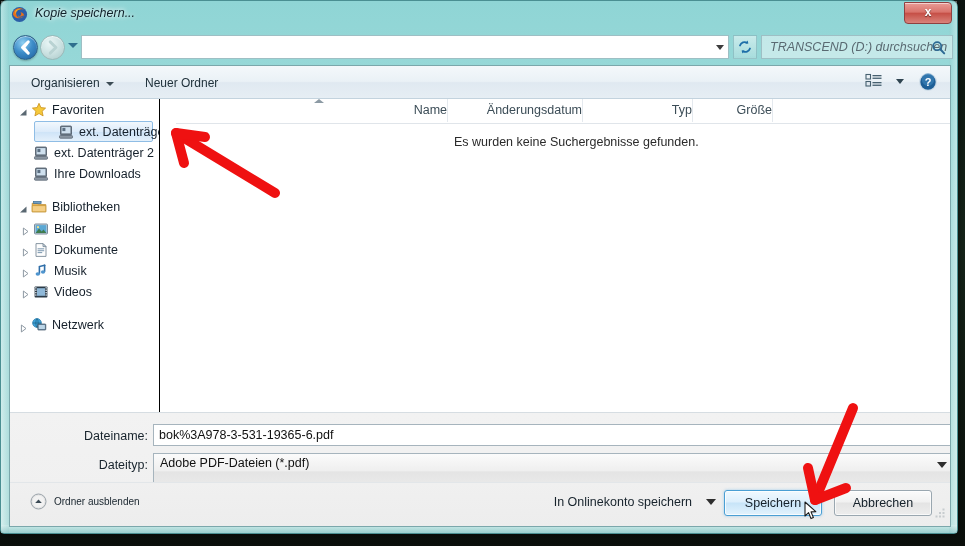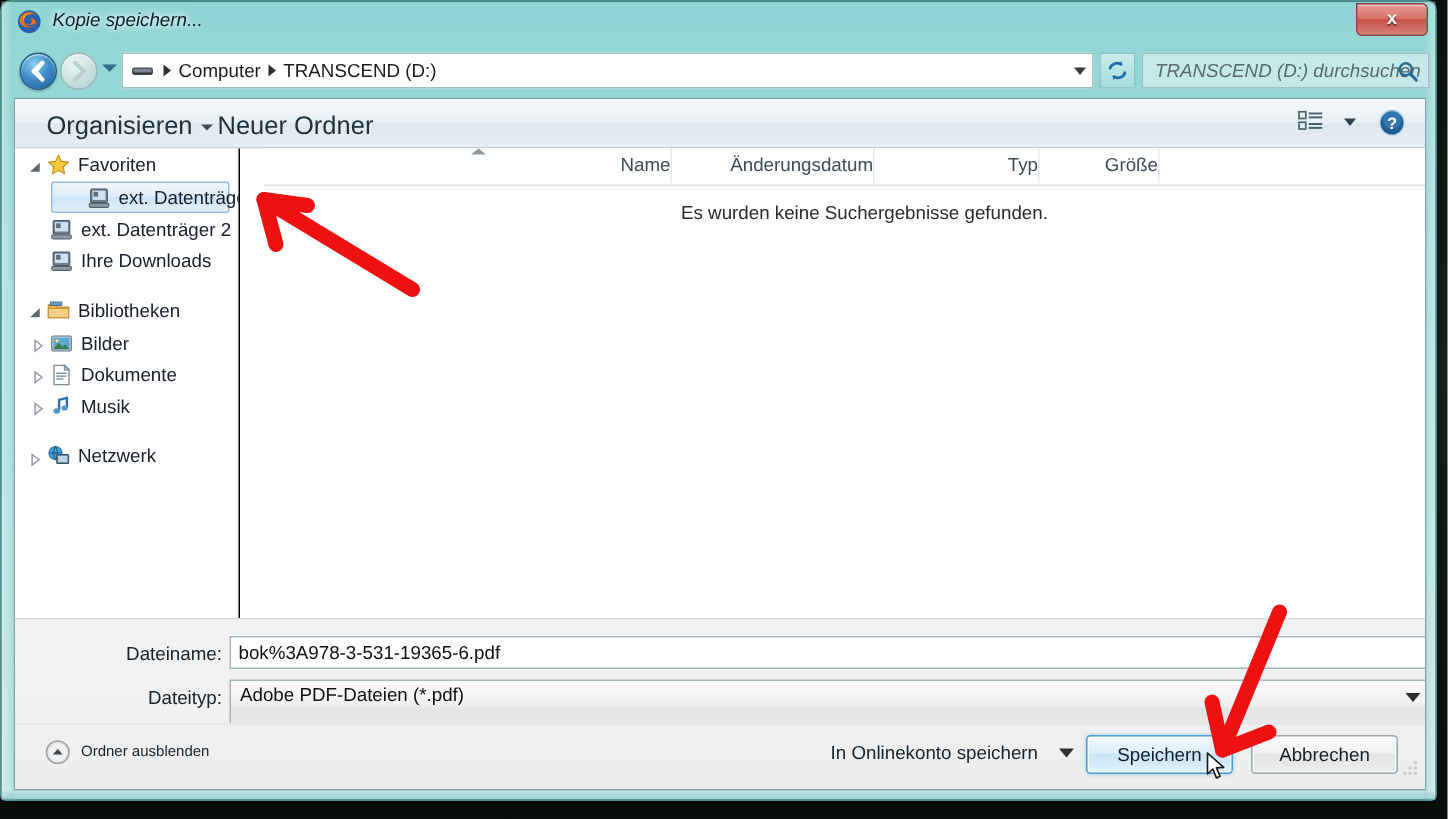--- a/index.html
+++ b/index.html
@@ -370,19 +370,6 @@
     <div id="recent-dropdown"></div>
 
     <div id="address-bar">
-      <div id="breadcrumb">
-        <span id="drive-icon">
-          <svg width="18" height="14" viewBox="0 0 18 14">
-            <rect x="2" y="5" width="14" height="5" rx="1.6" fill="#4a5560"></rect>
-            <rect x="3" y="6" width="12" height="2.2" rx="1" fill="#7b8795"></rect>
-            <rect x="2.6" y="8.6" width="12.8" height="1" fill="#2f3842"></rect>
-          </svg>
-        </span>
-        <span class="crumb-sep"></span>
-        <span class="crumb">Computer</span>
-        <span class="crumb-sep"></span>
-        <span class="crumb">TRANSCEND (D:)</span>
-      </div>
       <div id="address-dropdown"></div>
     </div>
 

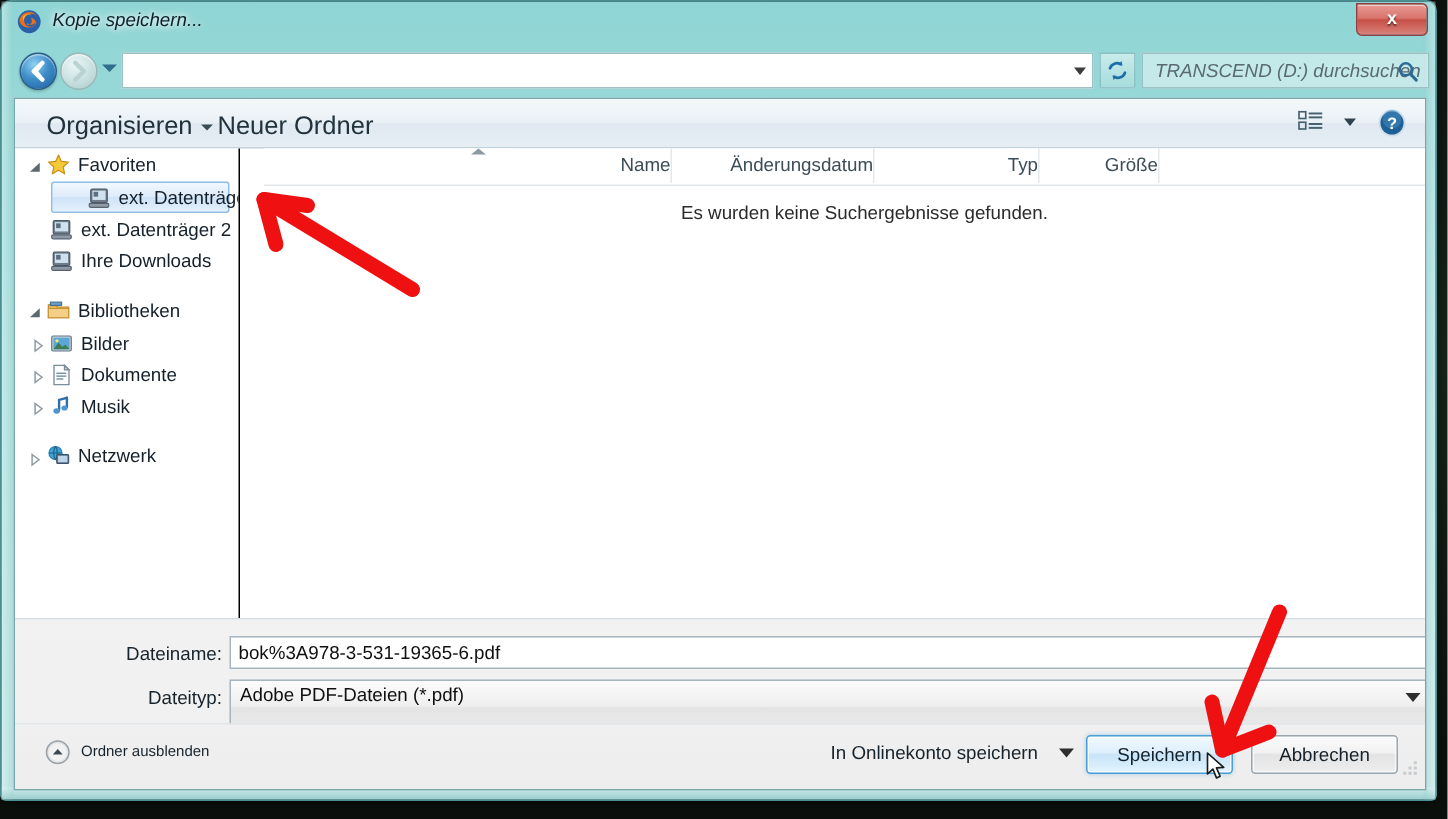--- a/index.html
+++ b/index.html
@@ -144,7 +144,7 @@
   }
   .tb-item {
     position: absolute; top: 6px; height: 21px; line-height: 21px;
-    font-size: 17px; color: #21323c; padding: 0 8px;
+    font-size: 12px; color: #21323c; padding: 0 8px;
     border: 1px solid transparent; border-radius: 2px;
     cursor: default; white-space: nowrap; text-align: center;
   }

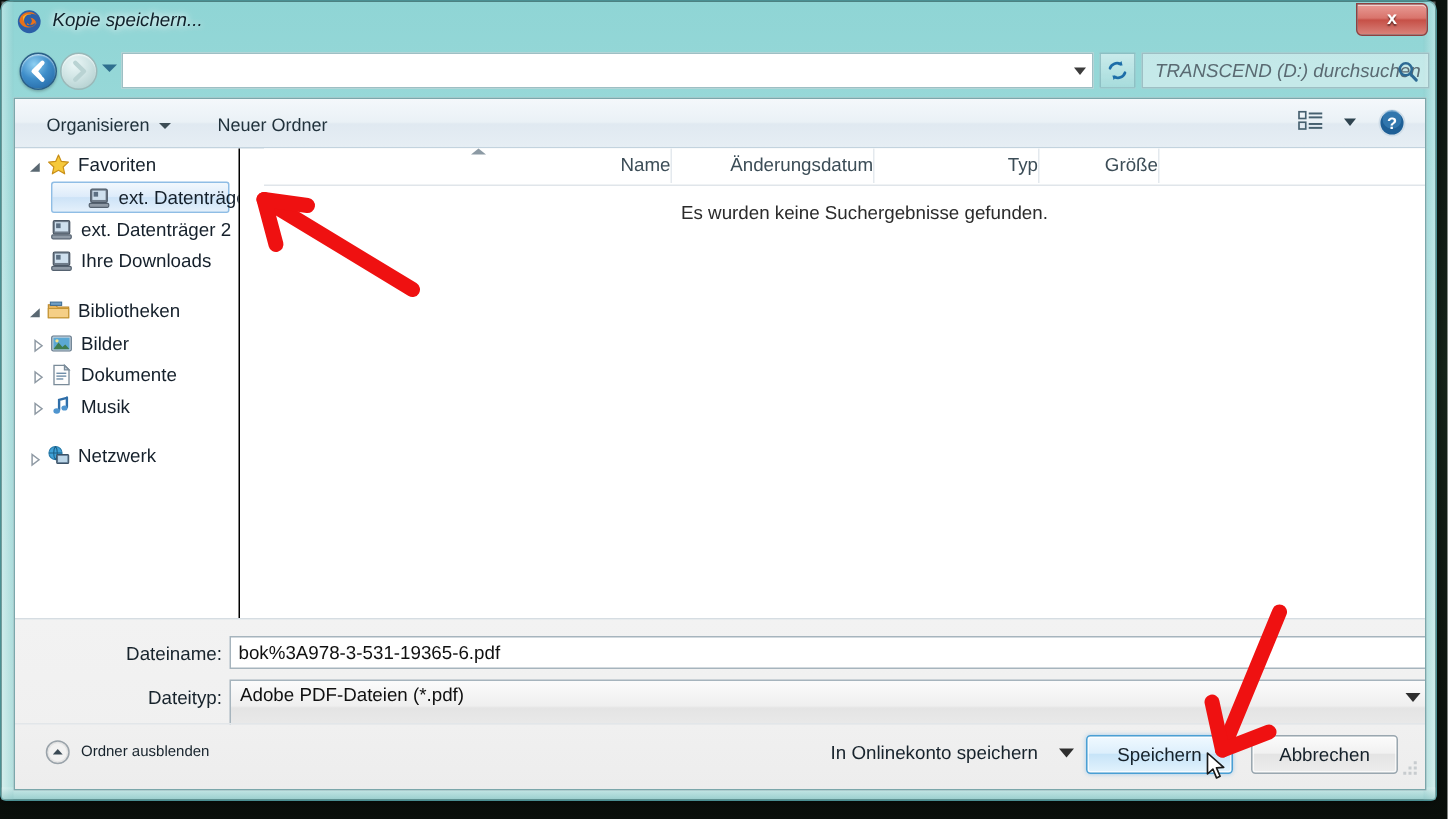--- a/index.html
+++ b/index.html
@@ -545,6 +545,30 @@
         <span class="nav-label">Musik</span>
       </div>
 
+      <div class="nav-row lib-item">
+        <span class="twisty">
+          <svg width="11" height="11" viewBox="0 0 11 11">
+              <path d="M3.4 2 L3.4 9 L8 5.5 Z" fill="none" stroke="#8f9aa4" stroke-width="1"></path>
+            </svg>
+        </span>
+        <span class="nav-icon">
+          <svg width="16" height="16" viewBox="0 0 16 16">
+            <rect x="1.6" y="2.4" width="12.8" height="11.2" rx=".8" fill="#2b3a47"></rect>
+            <rect x="4" y="4.2" width="8" height="7.6" fill="#8fb8d8"></rect>
+            <g fill="#e8eef3">
+              <rect x="2.2" y="3.2" width="1.3" height="1.3"></rect>
+                <rect x="2.2" y="5.6" width="1.3" height="1.3"></rect>
+              <rect x="2.2" y="8" width="1.3" height="1.3"></rect>
+                <rect x="2.2" y="10.4" width="1.3" height="1.3"></rect>
+              <rect x="12.5" y="3.2" width="1.3" height="1.3"></rect>
+                <rect x="12.5" y="5.6" width="1.3" height="1.3"></rect>
+              <rect x="12.5" y="8" width="1.3" height="1.3"></rect>
+                <rect x="12.5" y="10.4" width="1.3" height="1.3"></rect>
+            </g>
+          </svg>
+        </span>
+        <span class="nav-label">Videos</span>
+      </div>
 
       <div class="spacer"></div>
 

